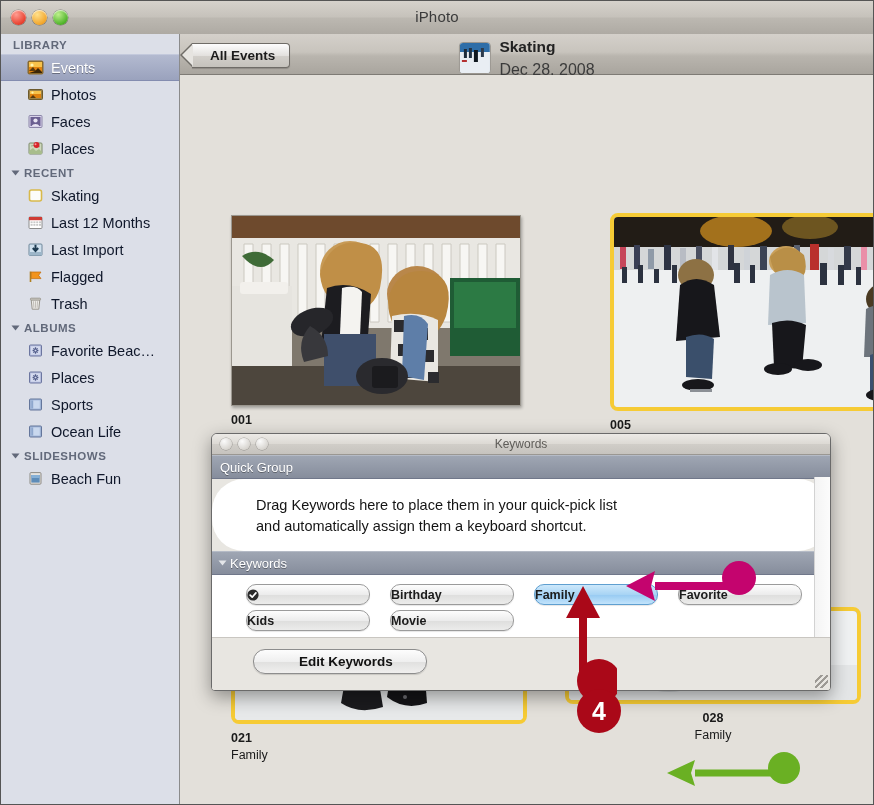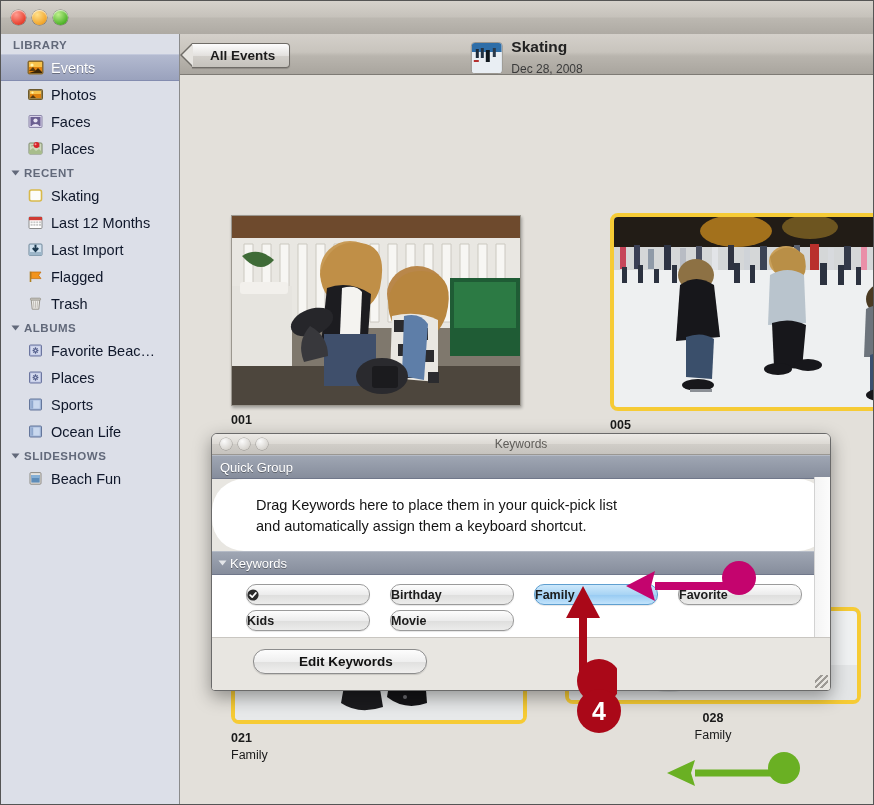--- a/index.html
+++ b/index.html
@@ -234,6 +234,7 @@
       <span class="light l-min"></span>
       <span class="light l-max"></span>
     </div>
+    <div class="title-text">iPhoto</div>
   </div>
 
   <div class="sidebar">

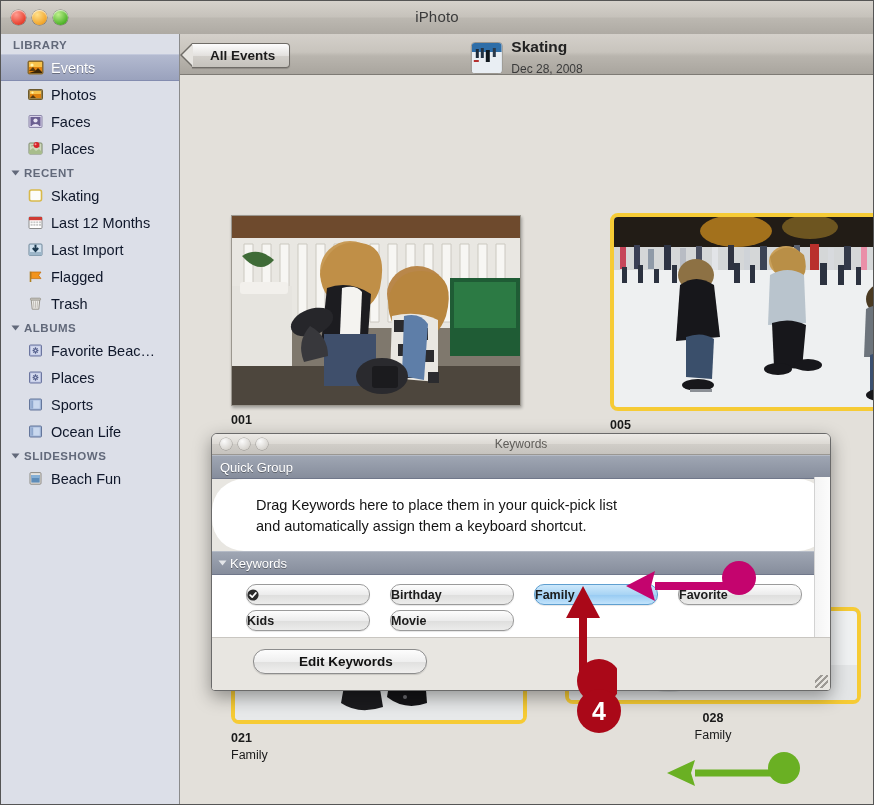--- a/index.html
+++ b/index.html
@@ -108,7 +108,7 @@
     border:1px solid #9a968f;background:#cfd7e2;position:relative;
   }
   .evt-name{font-size:15.5px;font-weight:bold;color:#222;line-height:15px;}
-  .evt-date{font-size:12px;color:#3b3b3b;line-height:15px;margin-top:8px;}
+  .evt-date{font-size:16px;color:#3b3b3b;line-height:15px;margin-top:8px;}
 
   .content{
     position:absolute;left:0;right:0;top:41px;bottom:0;

